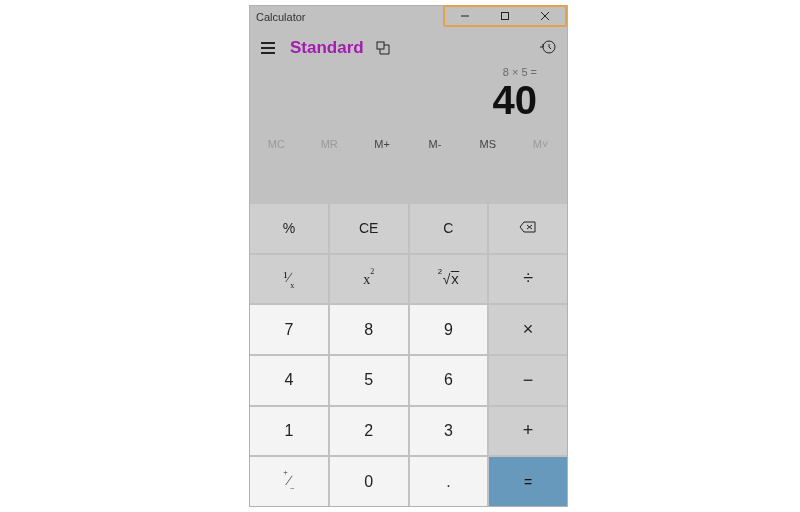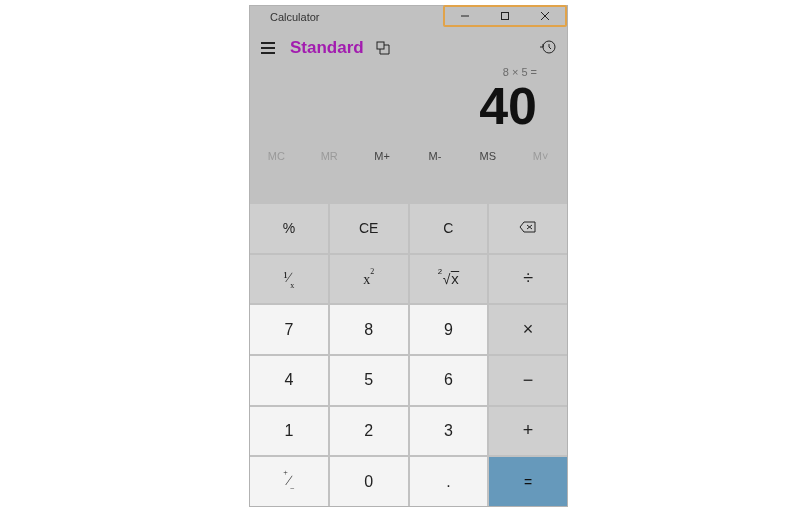--- a/index.html
+++ b/index.html
@@ -6,7 +6,7 @@
   .stage{position:relative;width:800px;height:512px}
   .window{position:absolute;left:249px;top:5px;width:319px;height:502px;background:#c1c1c1;border:1px solid #b2b2b2;box-sizing:border-box}
   .titlebar{height:22px;display:flex;align-items:center;font-size:11px;color:#333;position:relative}
-  .titlebar .title{padding-left:20px}
+  .titlebar .title{padding-left:6px}
   .winctrls{position:absolute;top:-1px;right:0;height:18px;display:flex;border:2px solid #e1a34a;border-radius:2px}
   .winbtn{width:40px;height:100%;display:flex;align-items:center;justify-content:center;color:#222}
   .winbtn svg{display:block}

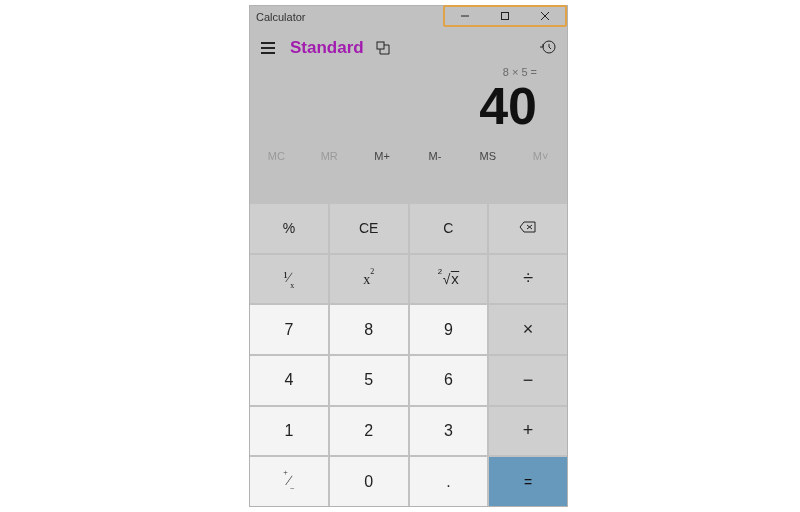--- a/index.html
+++ b/index.html
@@ -18,7 +18,7 @@
   .hist{position:absolute;right:8px;top:2px;width:22px;height:22px;display:flex;align-items:center;justify-content:center}
   .disp{padding:4px 30px 0 0;text-align:right}
   .expr{font-size:11px;color:#6b6b6b}
-  .result{font-size:52px;font-weight:700;color:#111;line-height:1;margin-top:2px}
+  .result{font-size:40px;font-weight:700;color:#111;line-height:1;margin-top:2px}
   .memrow{display:flex;margin-top:18px;height:22px}
   .memrow div{flex:1;text-align:center;font-size:11px;color:#444}
   .memrow .dis{color:#9a9a9a}

